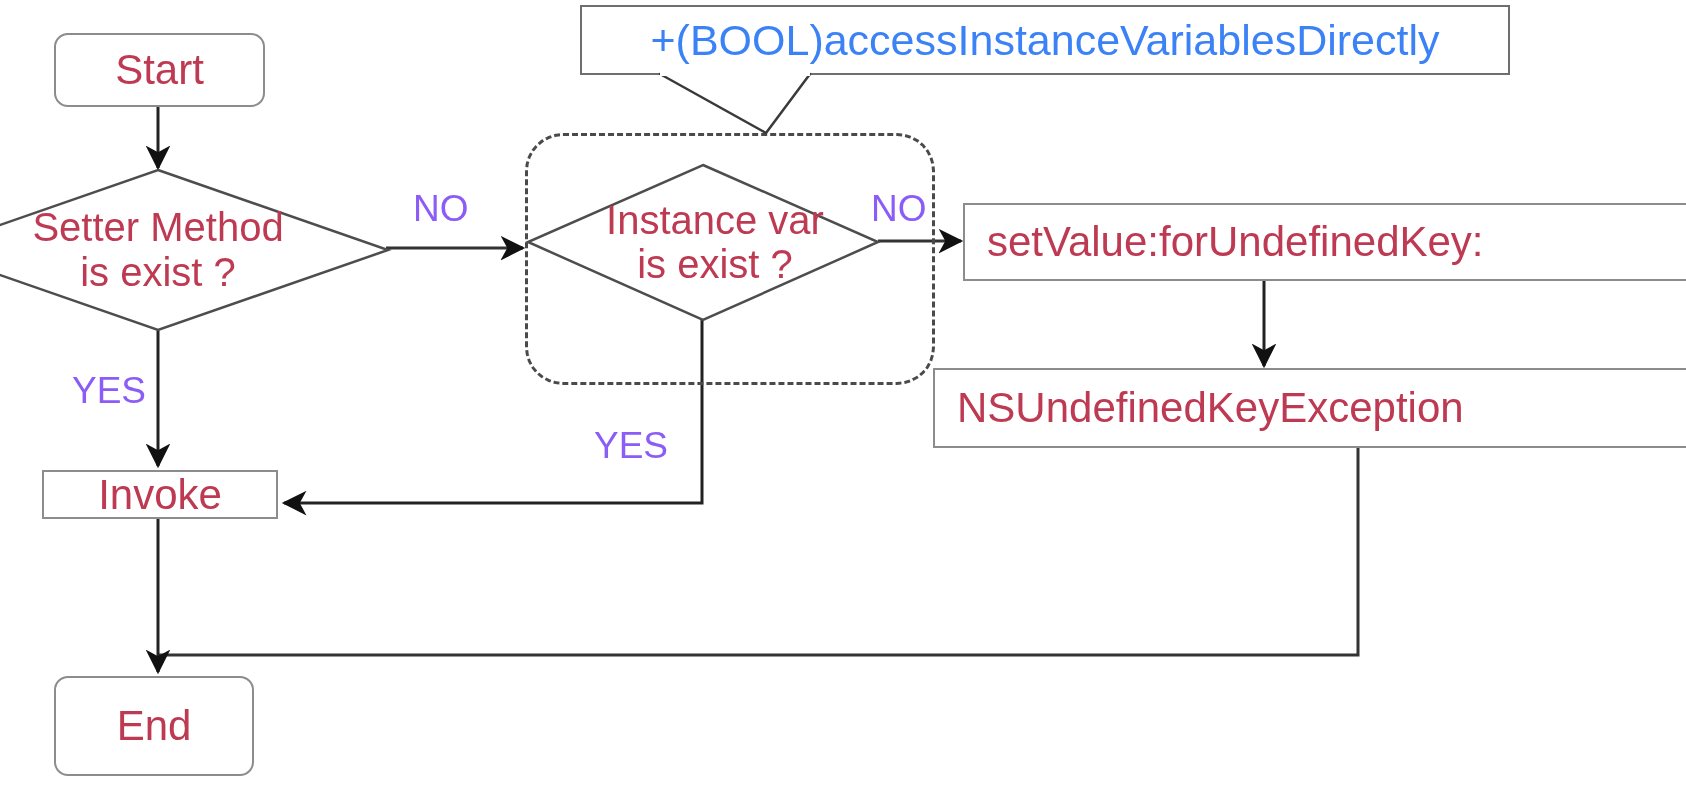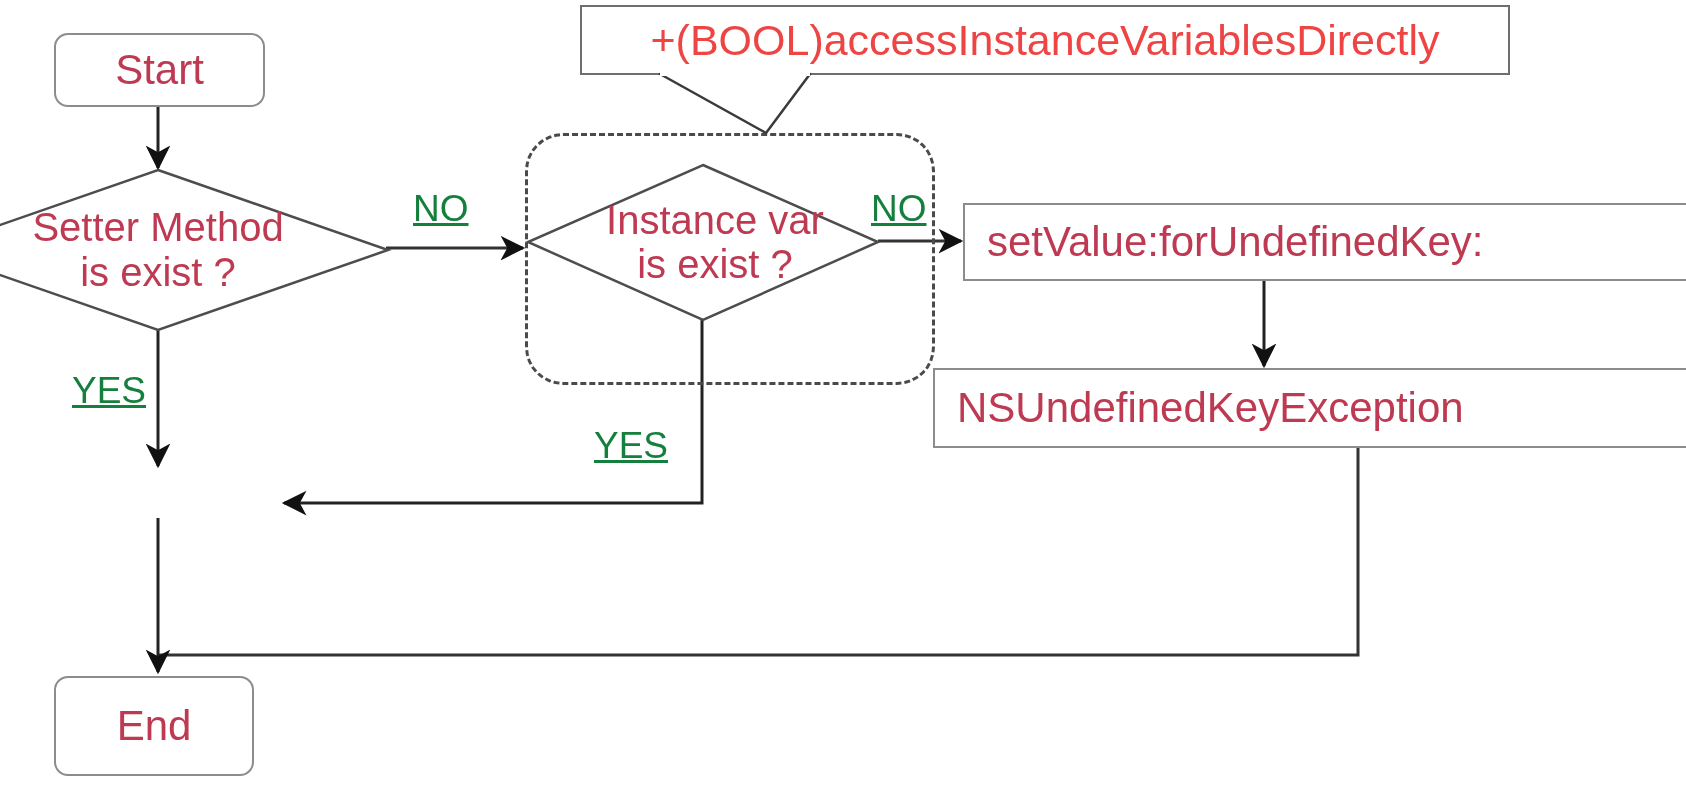--- a/index.html
+++ b/index.html
@@ -111,7 +111,7 @@
     z-index: 5;
   }
   .callout-box .callout-text {
-    color: #ef4444;
+    color: #3b82f6;
     font-size: 43px;
     white-space: pre;
     line-height: 1;

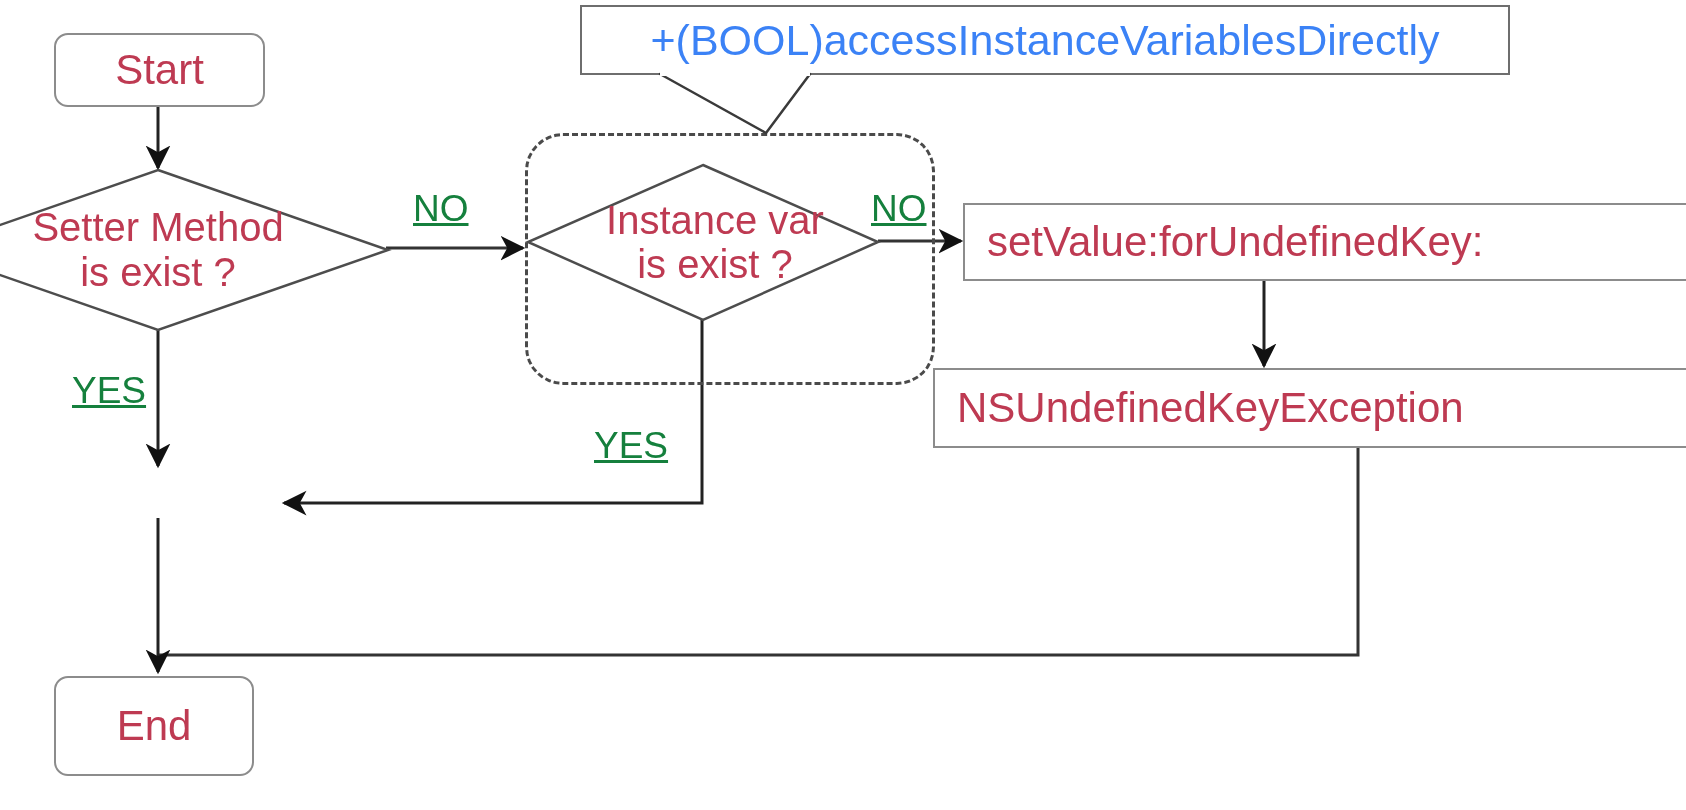--- a/index.html
+++ b/index.html
@@ -39,11 +39,10 @@
   }
   .edge-label {
     position: absolute;
-    color: #15803d;
+    color: #8b5cf6;
     font-size: 37px;
     line-height: 1;
     white-space: pre;
-    text-decoration: underline;
   }
 
   

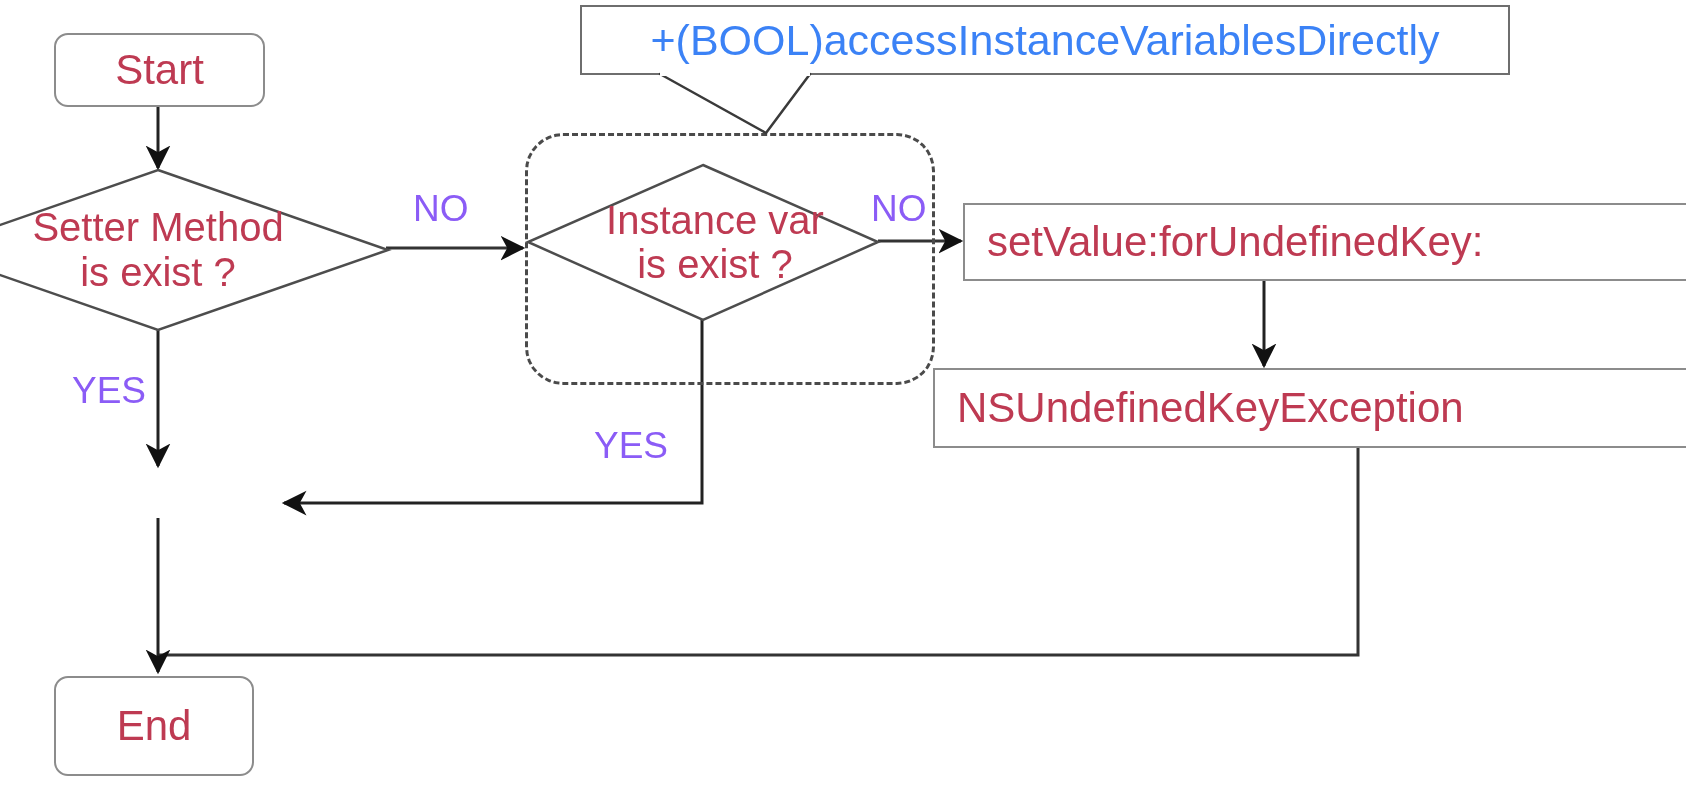--- a/index.html
+++ b/index.html
@@ -192,6 +192,9 @@
     <span class="node-label">NSUndefinedKeyException</span>
   </div>
 
+  <div class="process" style="left:42px; top:470px; width:236px; height:49px;">
+    <span class="node-label">Invoke</span>
+  </div>
 
   <div class="terminator" style="left:54px; top:676px; width:200px; height:100px;">
     <span class="node-label">End</span>

